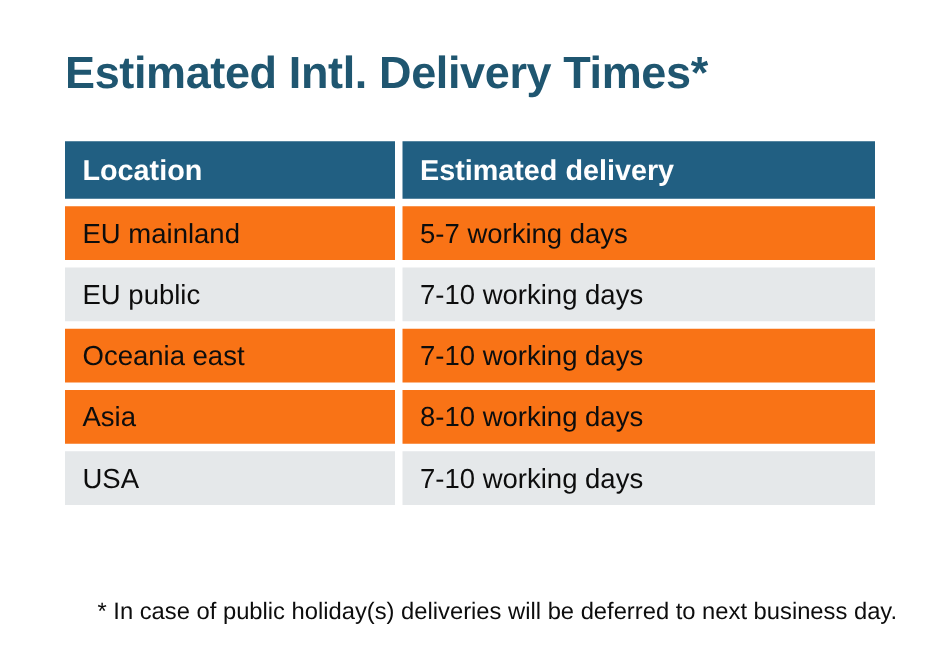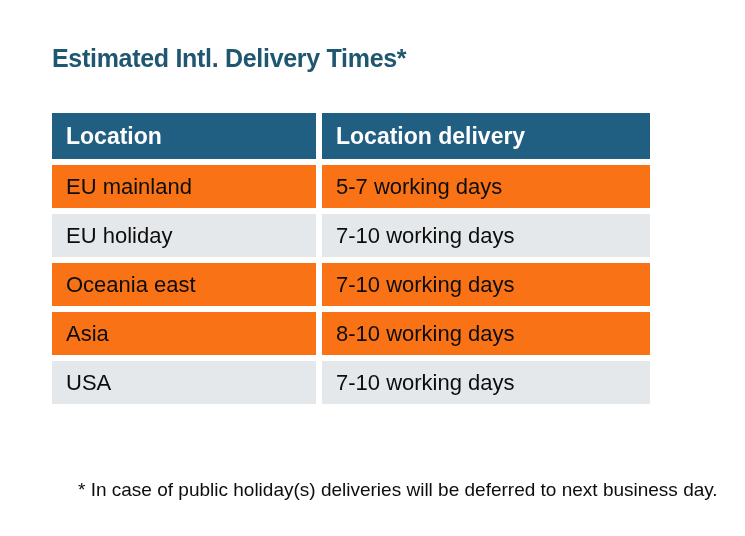--- a/index.html
+++ b/index.html
@@ -27,7 +27,7 @@
     position: absolute;
     left: 52px;
     top: 36px;
-    font-size: 25px;
+    font-size: 36px;
     line-height: 44px;
     font-weight: 700;
     letter-spacing: -0.3px;

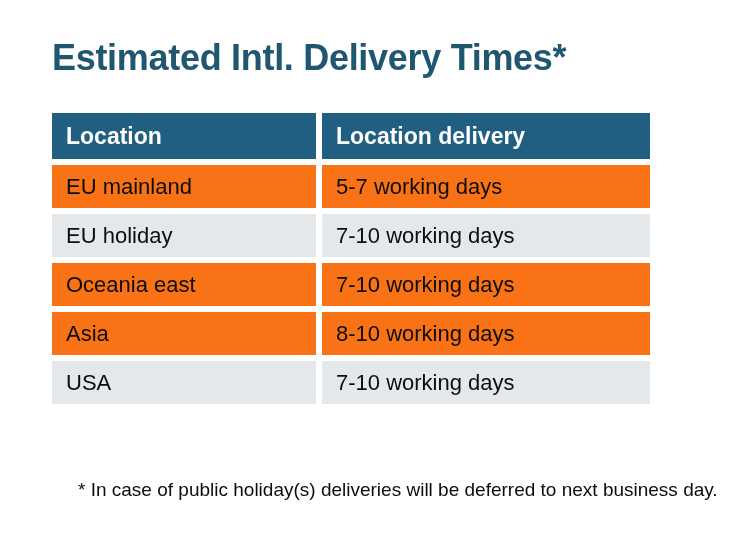--- a/index.html
+++ b/index.html
@@ -39,7 +39,7 @@
     position: absolute;
     left: 52px;
     top: 113px;
-    width: 598px;
+    width: 648px;
   }
 
   .table-row {

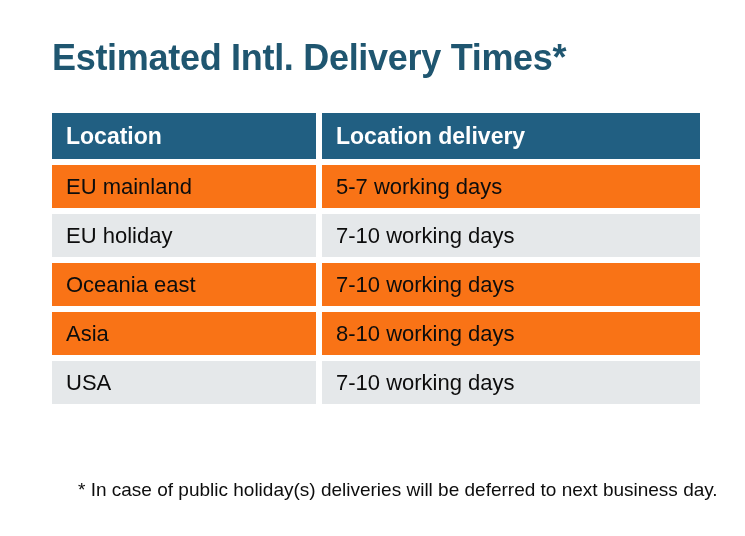--- a/index.html
+++ b/index.html
@@ -109,7 +109,7 @@
 
     <div class="table-row header-row">
       <div class="cell cell-location">Location</div>
-      <div class="cell cell-delivery">Location delivery</div>
+      <div class="cell cell-delivery">Estimated delivery</div>
     </div>
 
     <div class="table-row row-shade-dark">

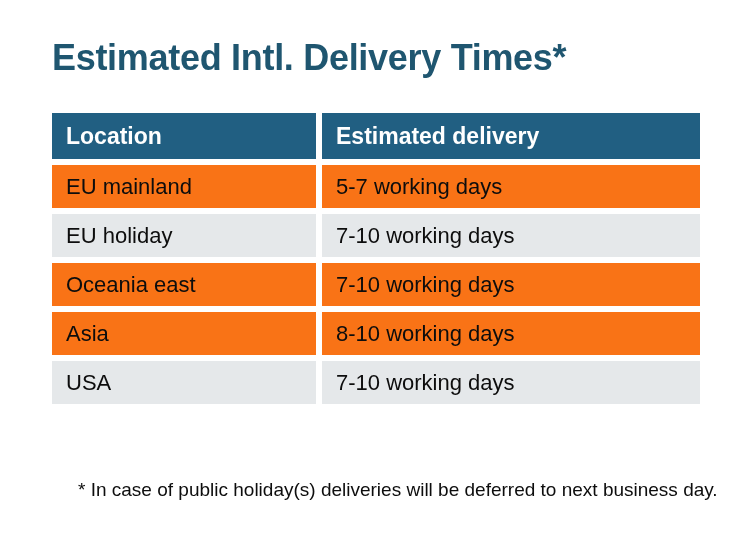--- a/index.html
+++ b/index.html
@@ -118,7 +118,7 @@
     </div>
 
     <div class="table-row row-shade-light">
-      <div class="cell cell-location">EU holiday</div>
+      <div class="cell cell-location">EU public</div>
       <div class="cell cell-delivery">7-10 working days</div>
     </div>
 

